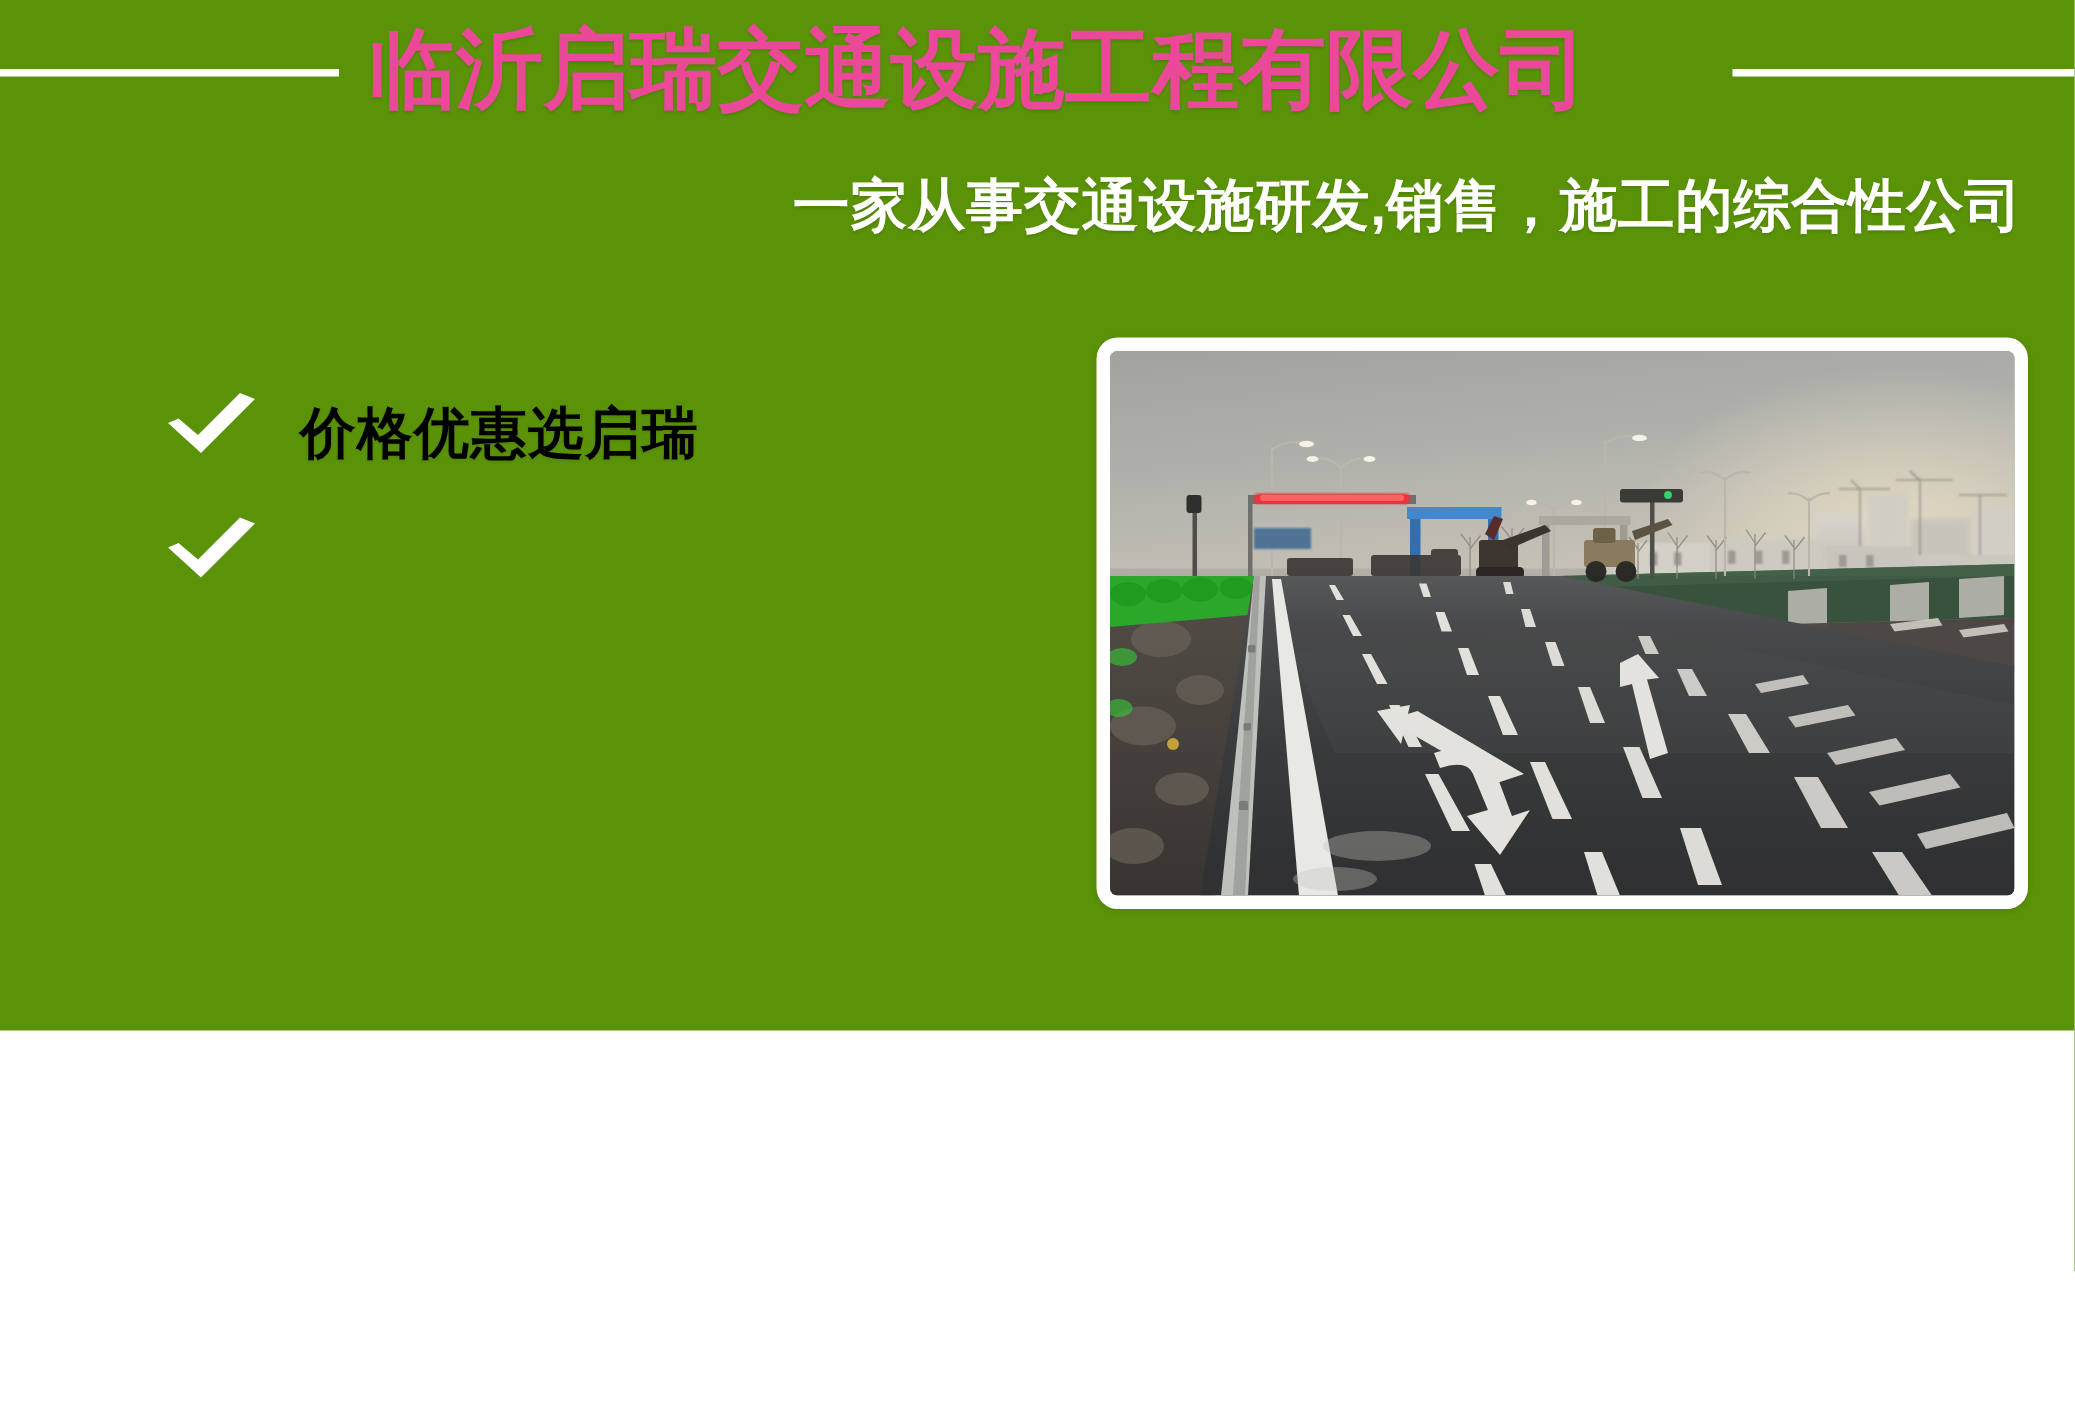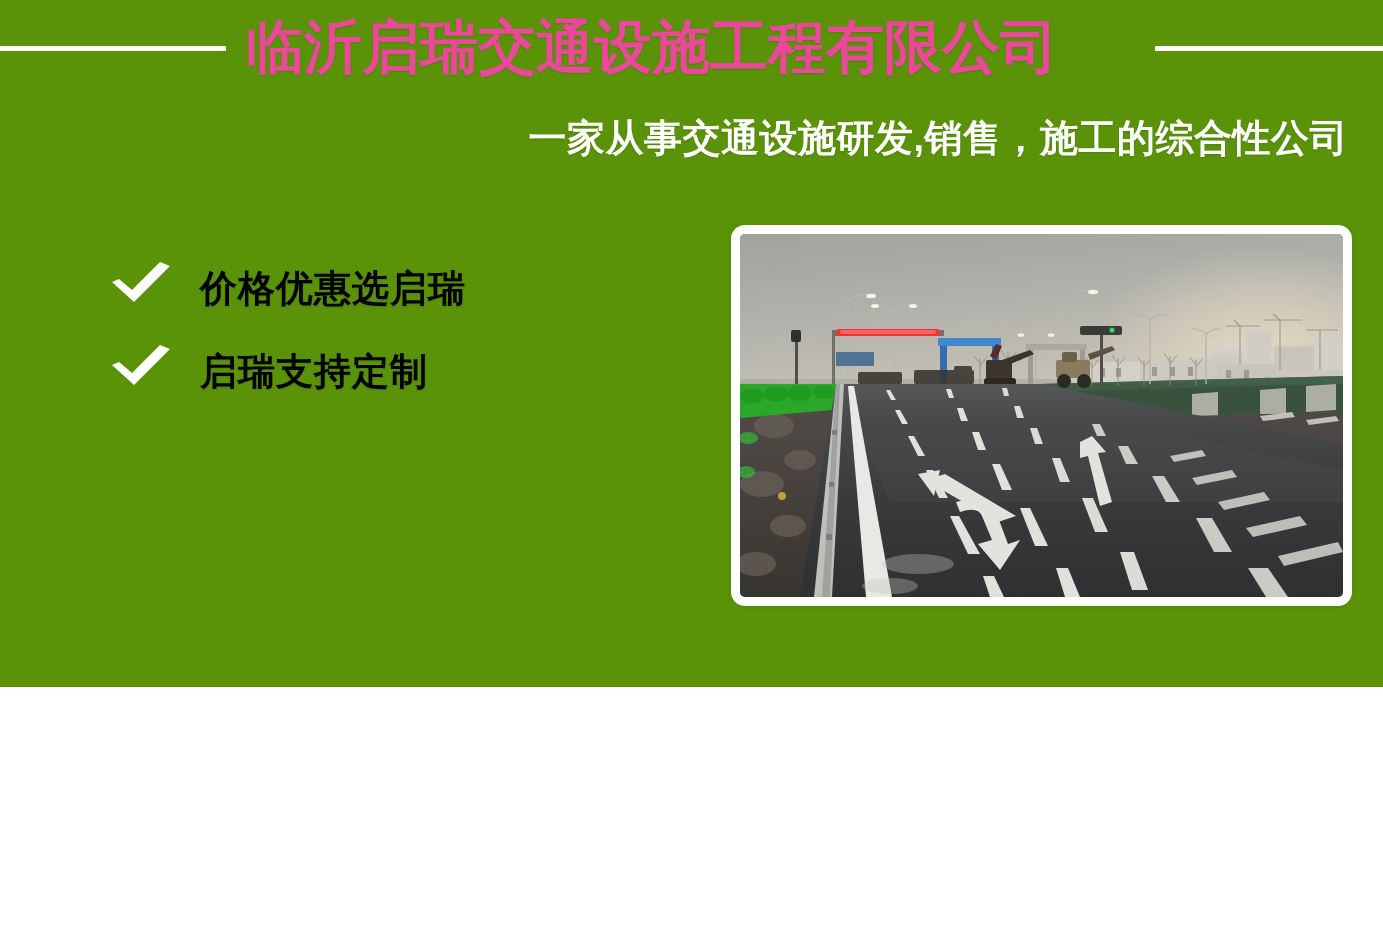--- a/index.html
+++ b/index.html
@@ -109,7 +109,6 @@
           <path d="M2 22 L9 19 L22 30 L50 2 L60 6 L24 42 Z" fill="#ffffff"></path>
         </svg>
       </span>
-      <span class="bullet-label">启瑞支持定制</span>
     </div>
 
 

